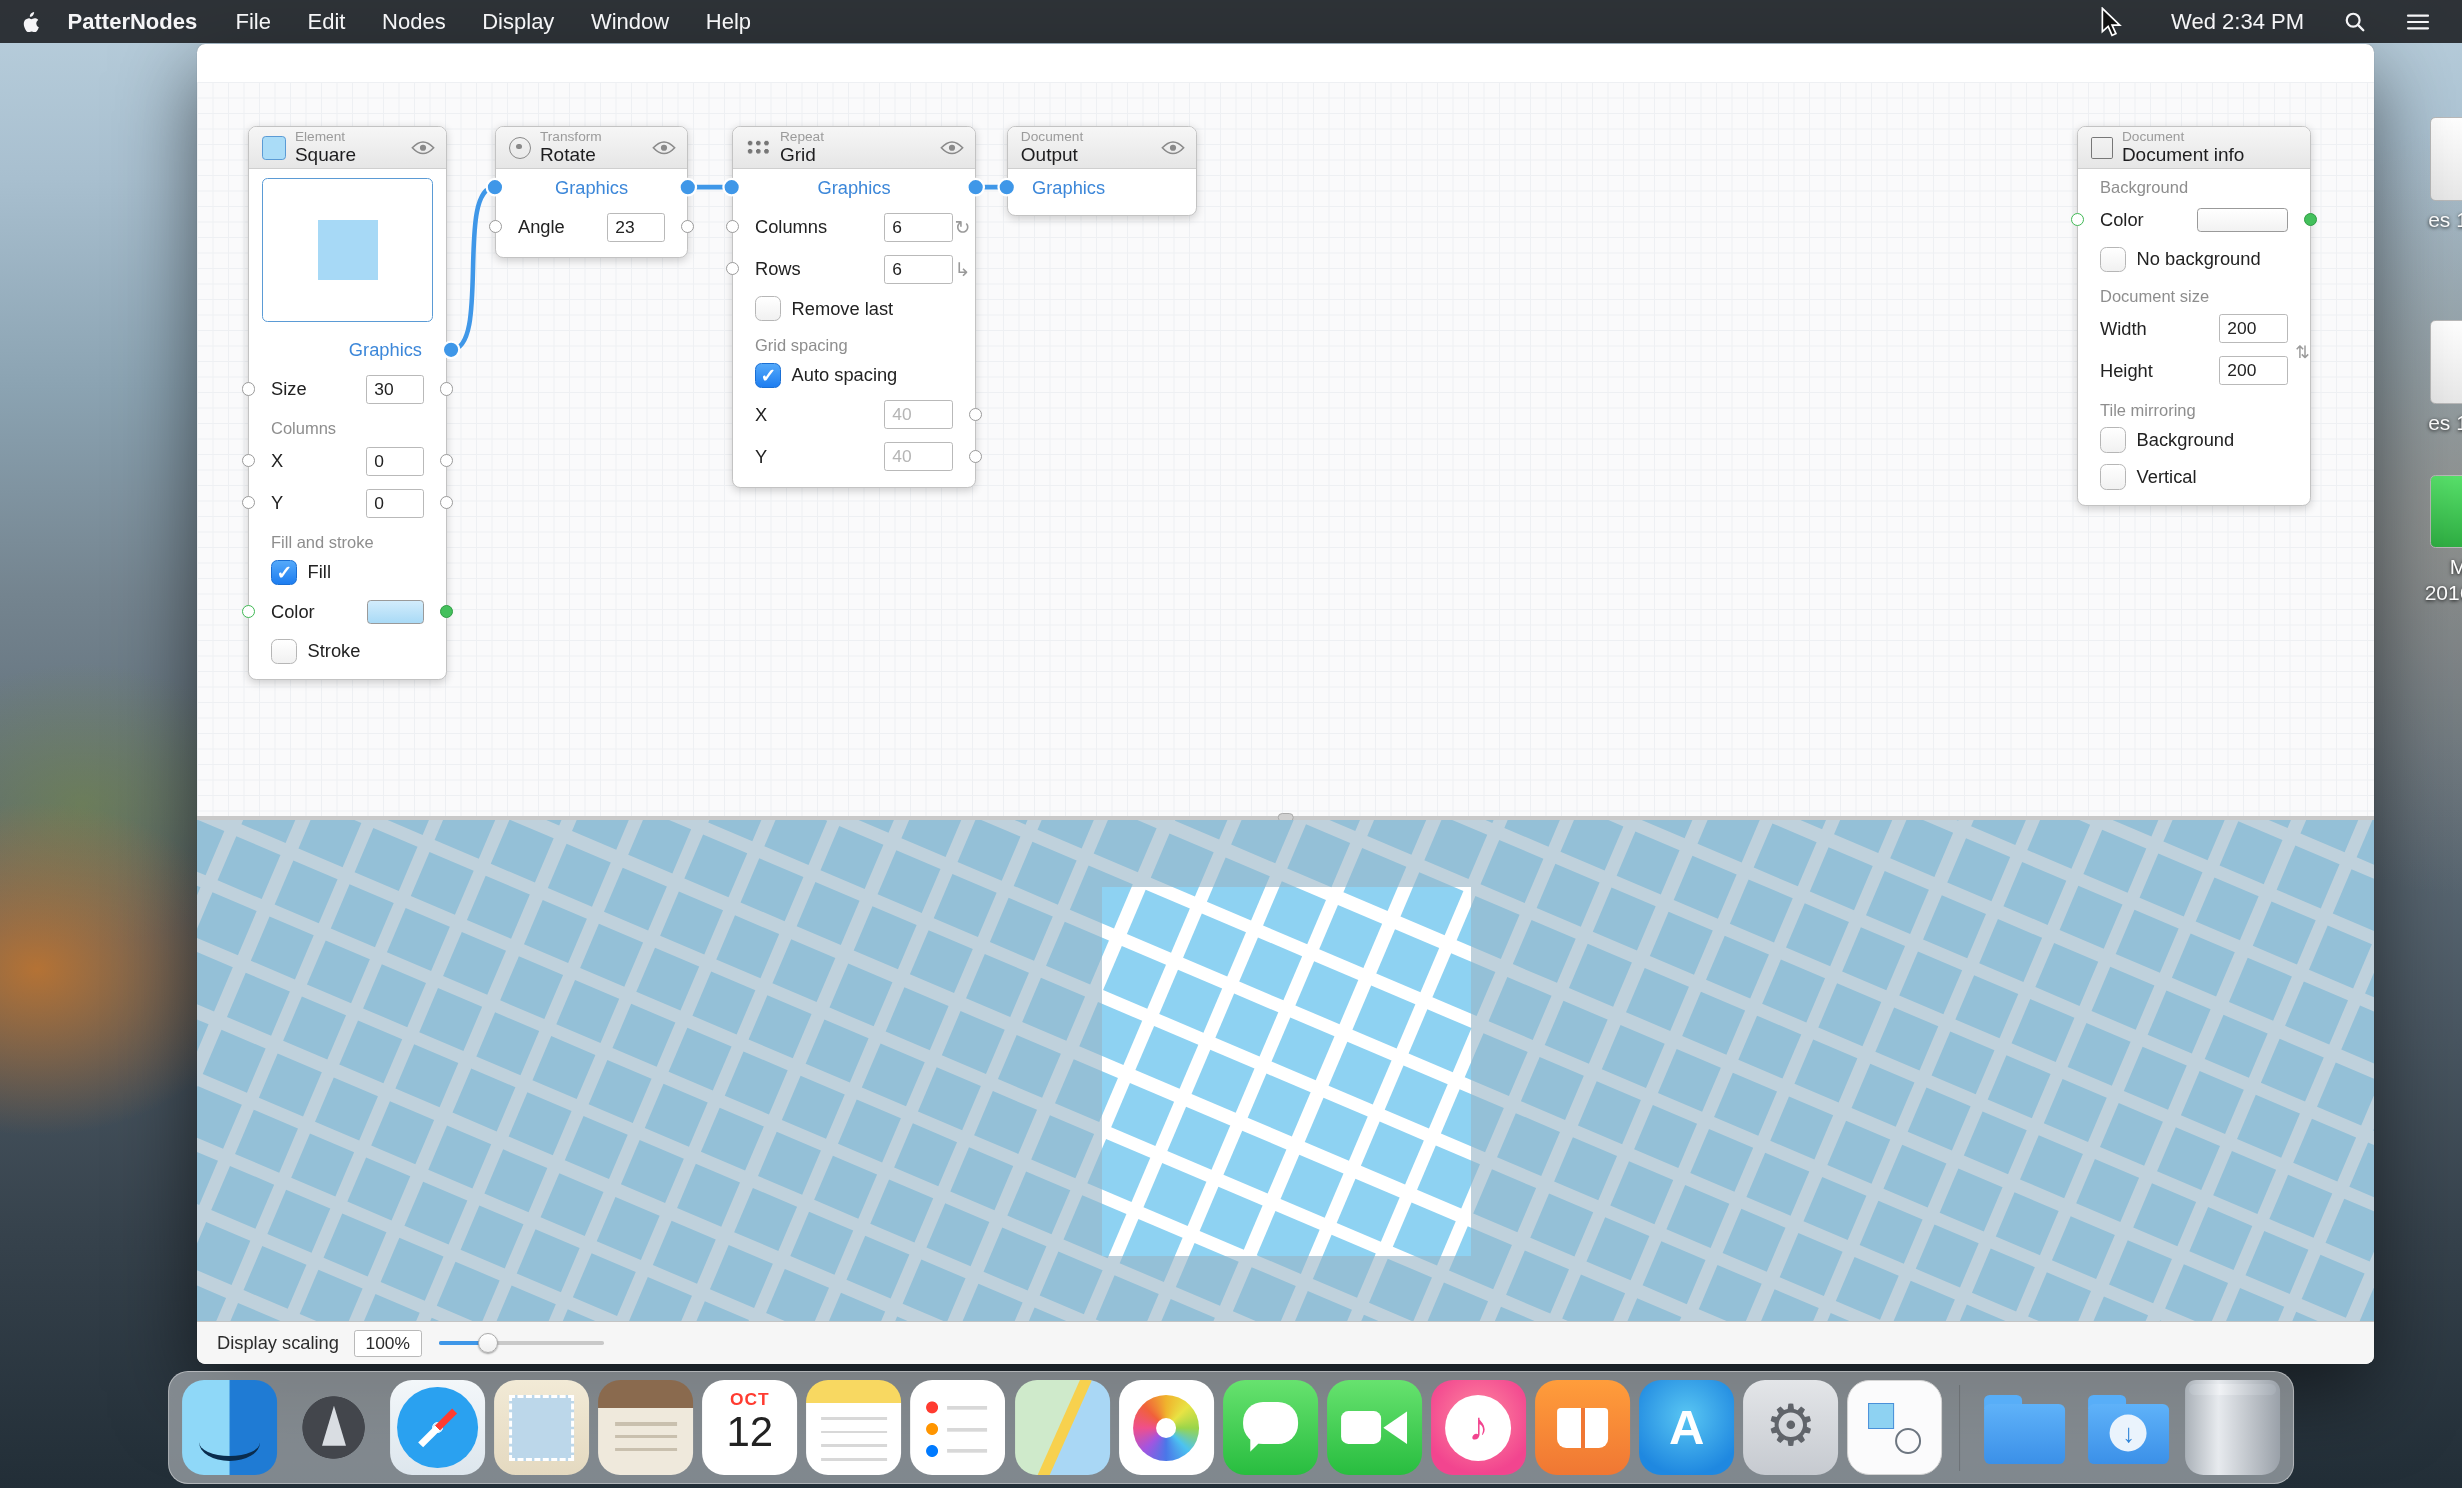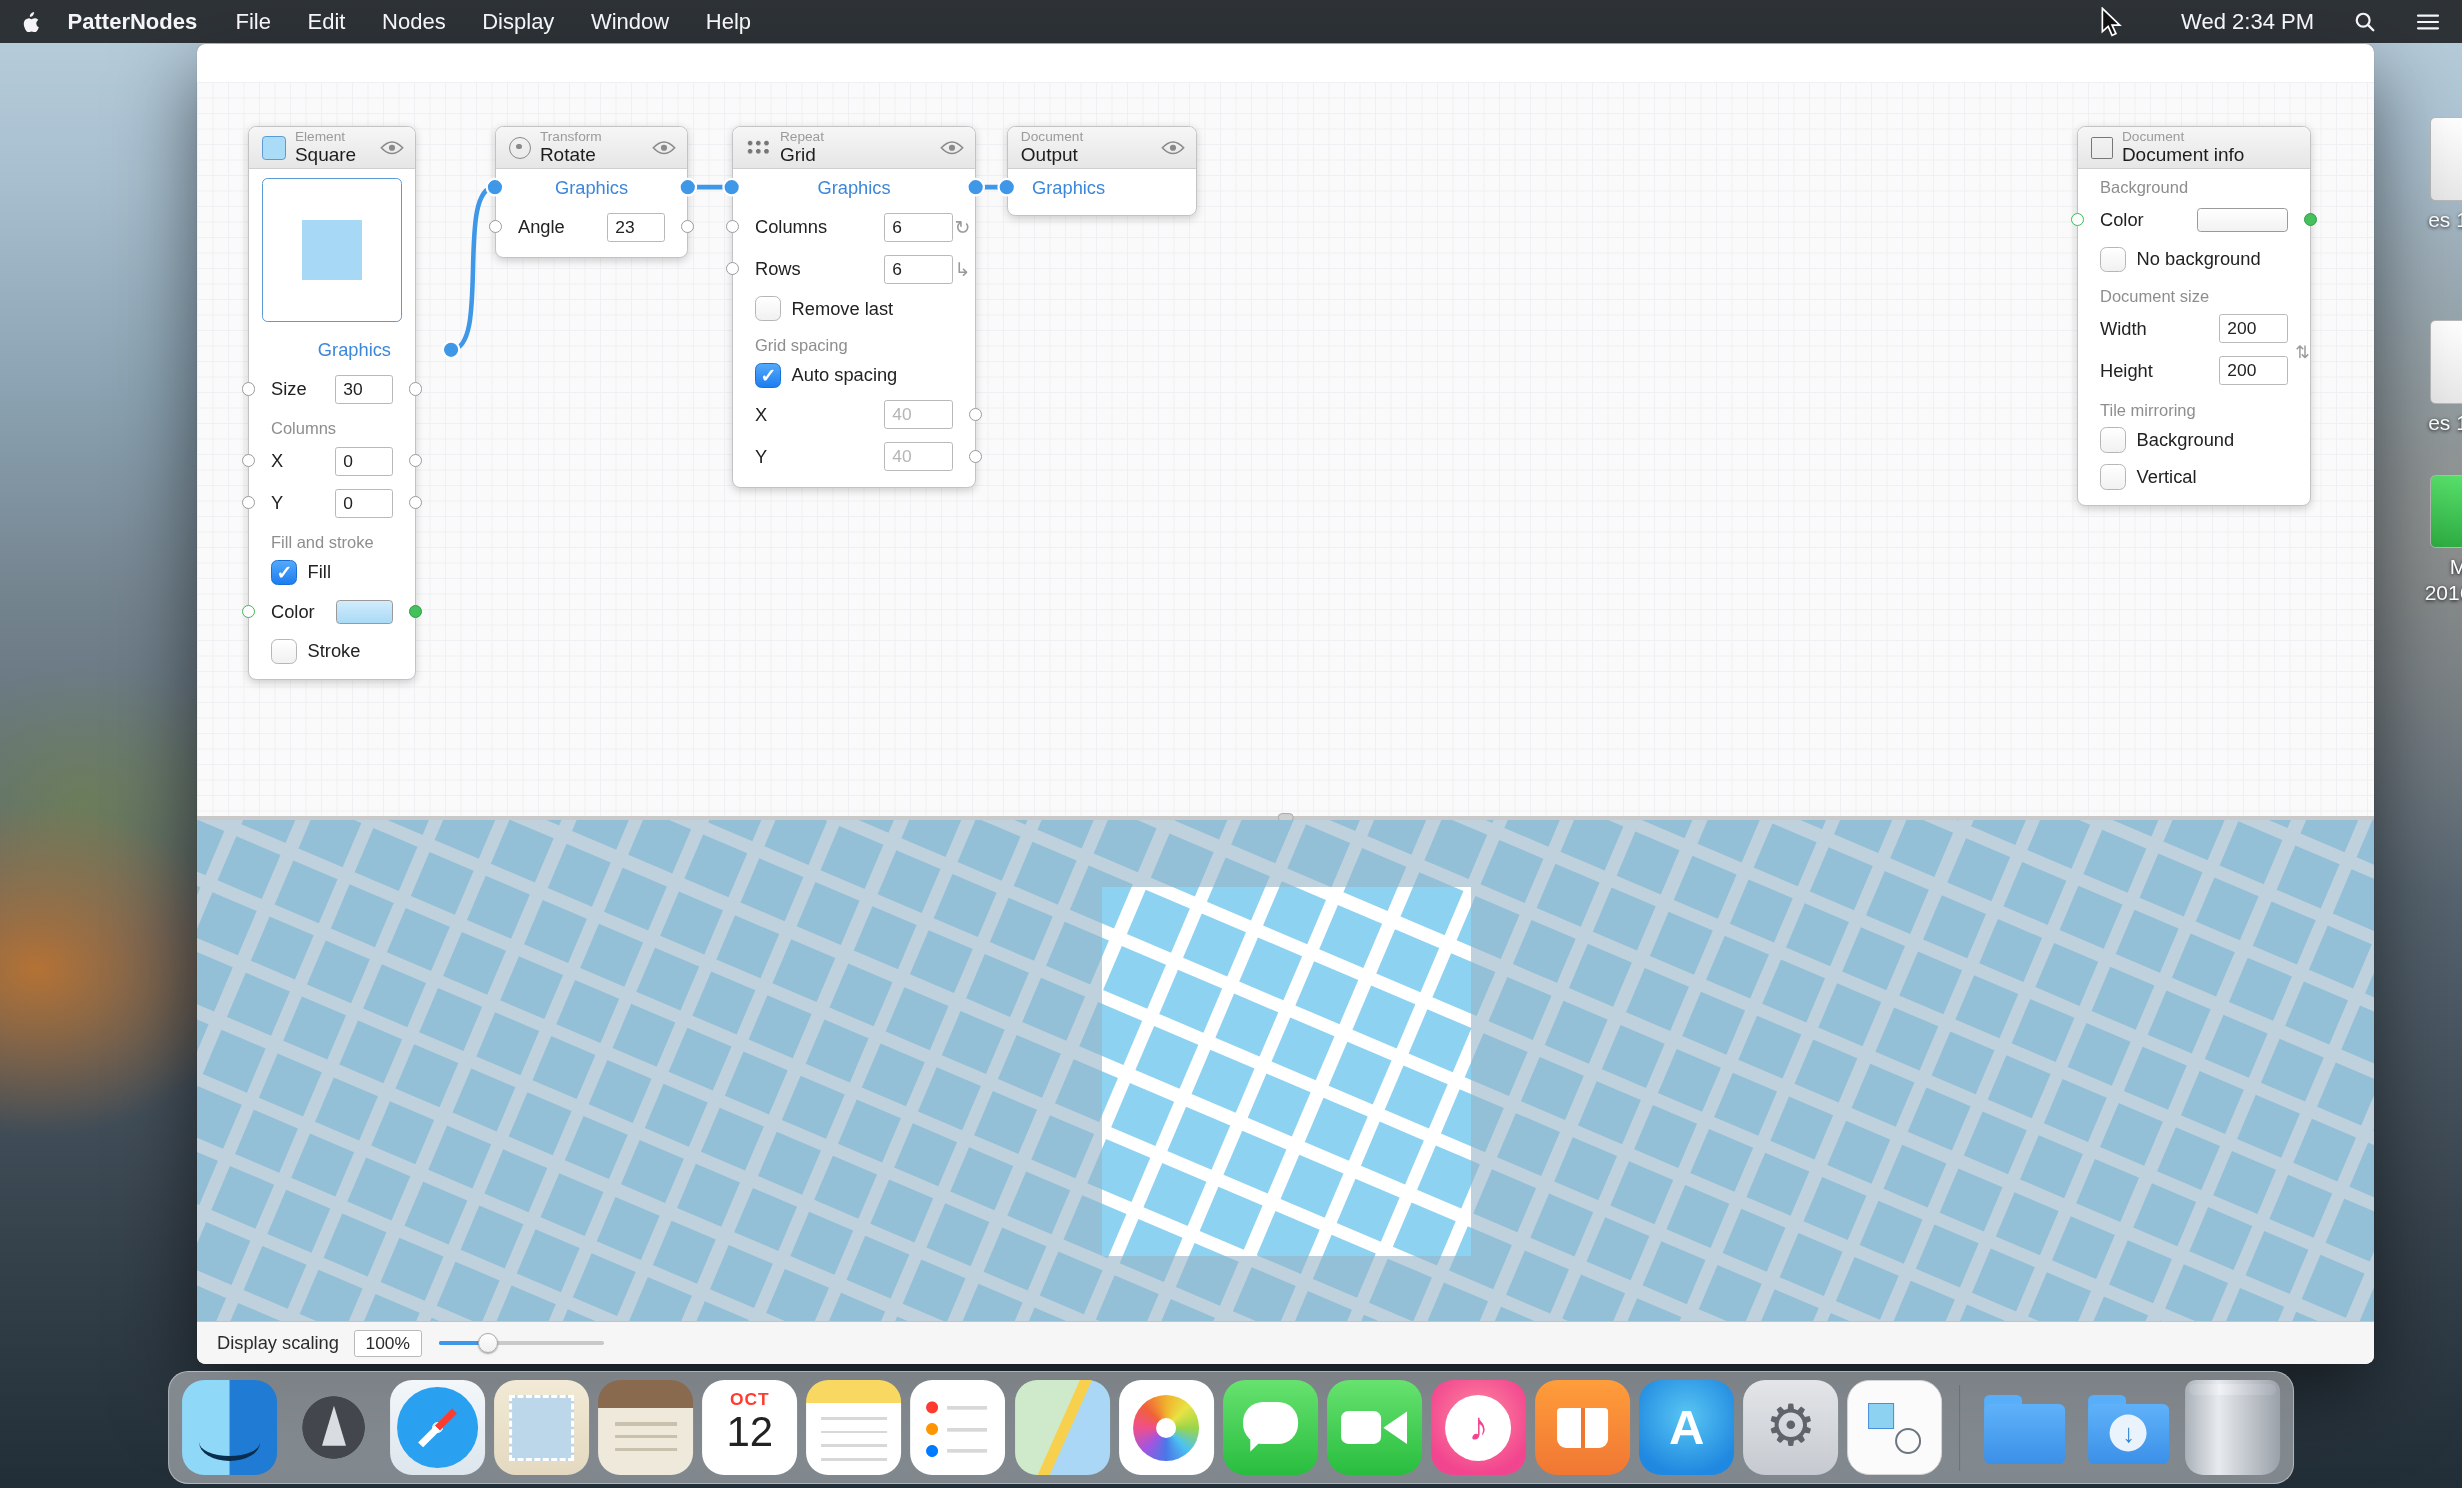--- a/index.html
+++ b/index.html
@@ -19,7 +19,7 @@
   .menubar .apple { margin:0 9.1px 0 22px; display:flex; align-items:center; }
   .menubar .appname { font-weight:bold; padding:0 20px; }
   .menubar .mitem { padding:0 18.3px; }
-  .menubar .right { margin-left:auto; display:flex; align-items:center; gap:40px; padding-right:22px; }
+  .menubar .right { margin-left:auto; display:flex; align-items:center; gap:40px; padding-right:32px; }
   .mb-icon { display:flex; align-items:center; }
 
   

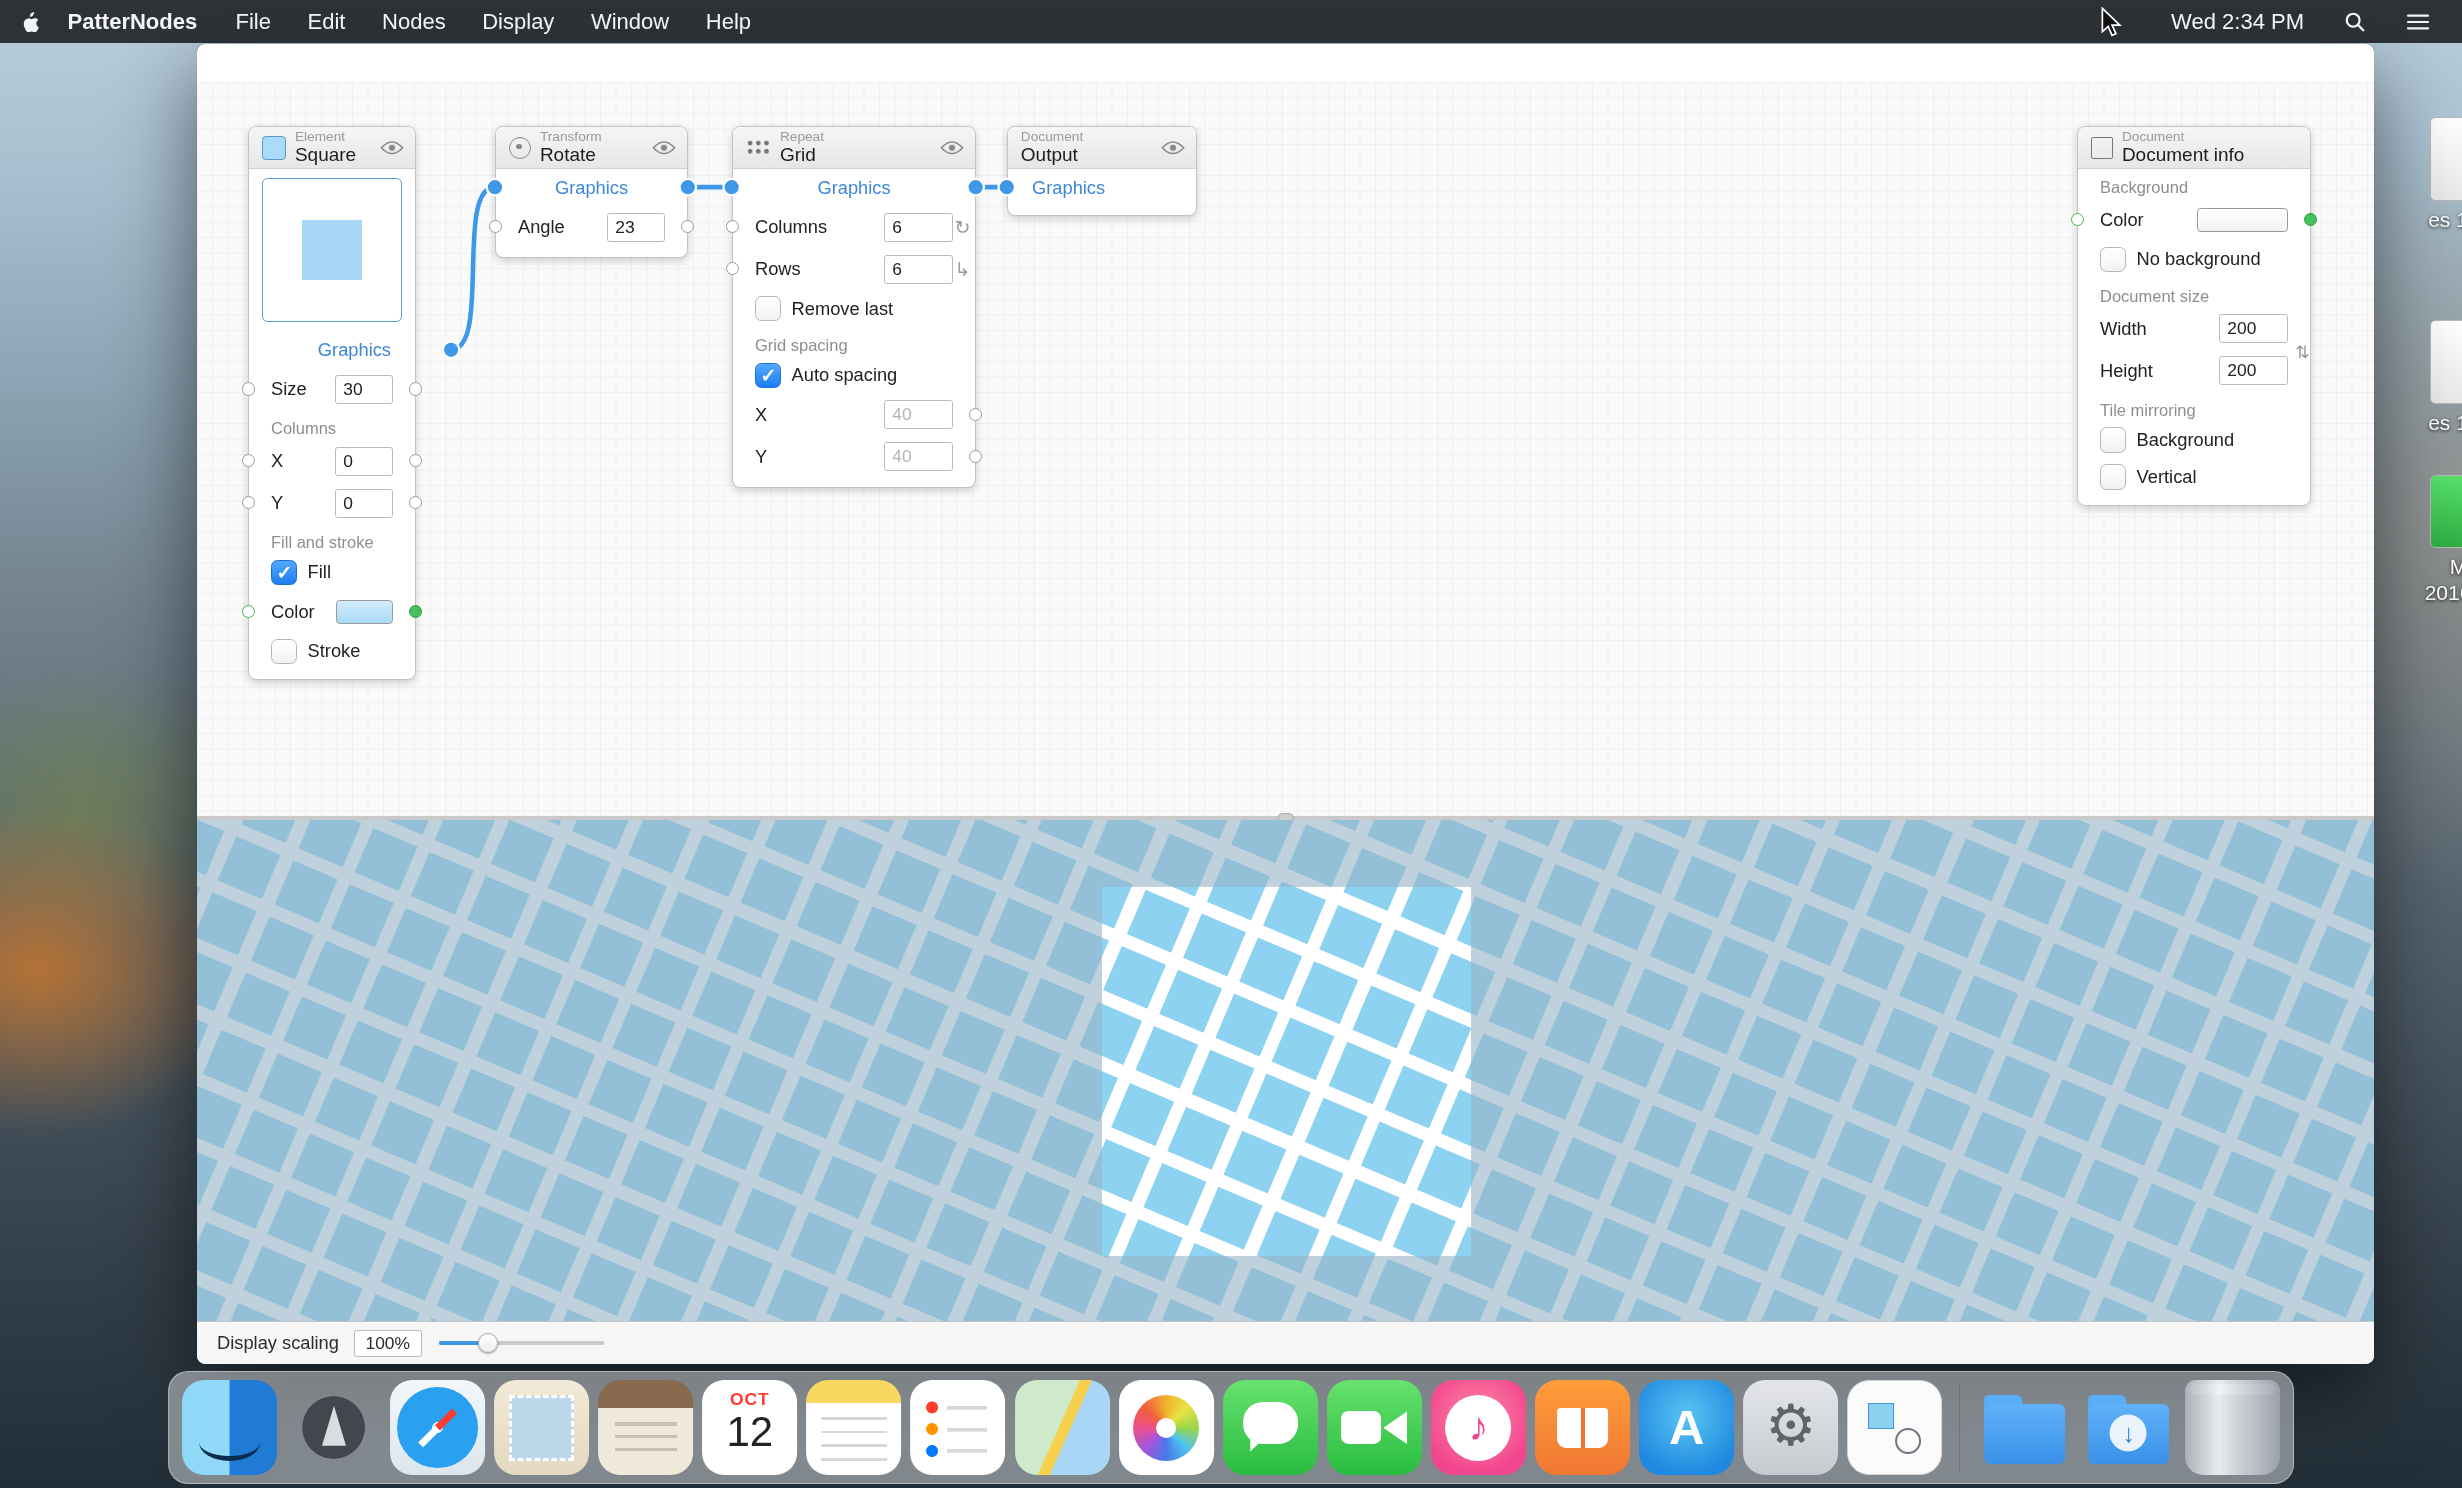--- a/index.html
+++ b/index.html
@@ -256,7 +256,7 @@
 
   <div class="canvas">
 
-    <div class="node" style="left:51px; top:44px; width:168px;">
+    <div class="node" style="left:51px; top:44px; width:199px;">
       <div class="node-header">
         <span class="hicon sq-icon"></span>
         <span class="htext">

